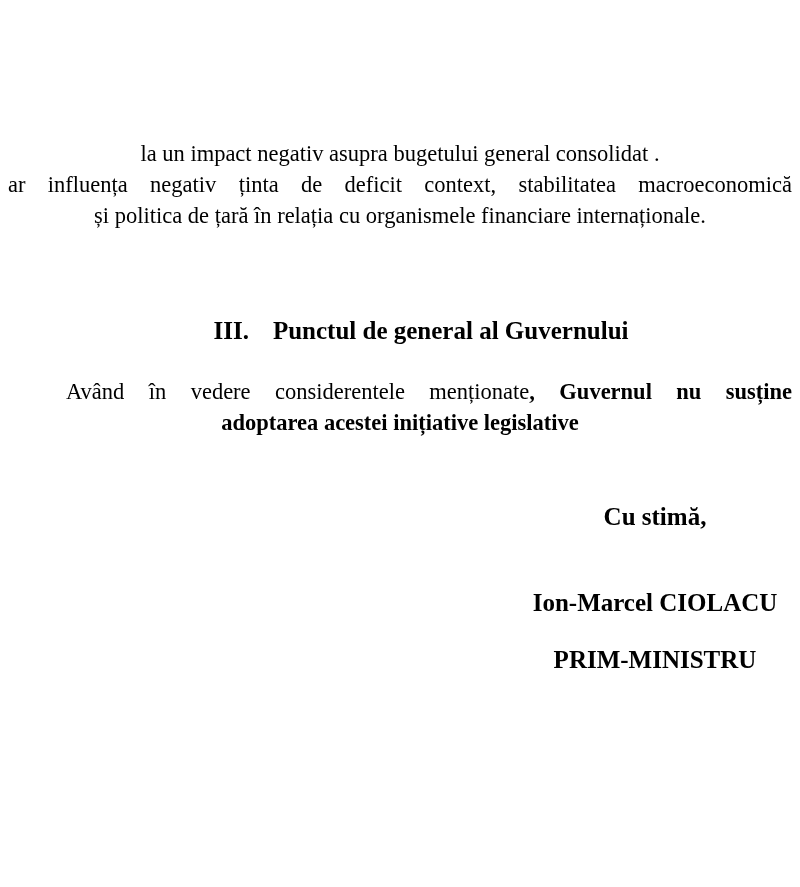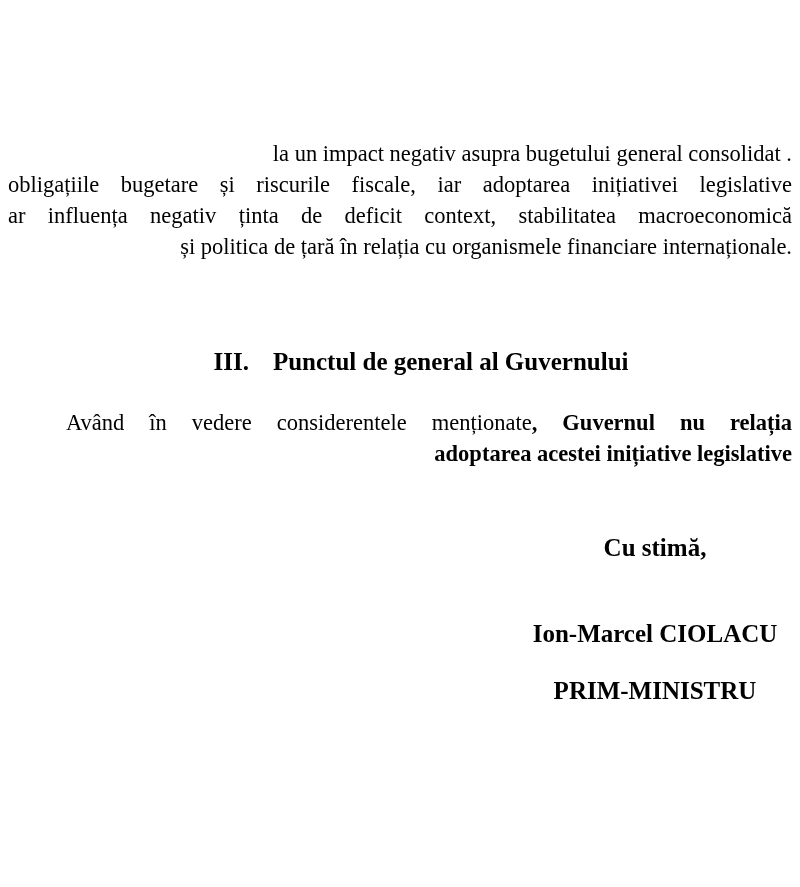--- a/index.html
+++ b/index.html
@@ -33,7 +33,7 @@
     text-align-last: justify;
   }
   .line.last {
-    text-align: right;
+    text-align: center;
     text-align-last: auto;
   }
   .indent { text-indent: 58px; }

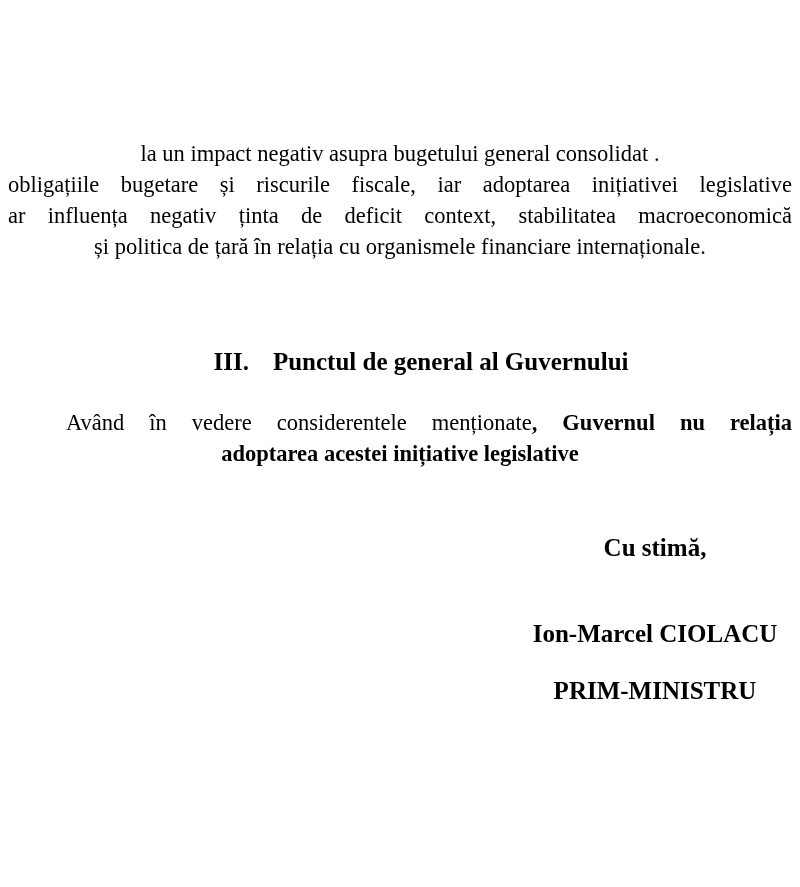--- a/index.html
+++ b/index.html
@@ -71,7 +71,6 @@
     </div>
 
     <div class="para para-2">
-      <div class="line">obligațiile bugetare și riscurile fiscale, iar adoptarea inițiativei legislative</div>
       <div class="line">ar influența negativ ținta de deficit context, stabilitatea macroeconomică</div>
       <div class="line last">și politica de țară în relația cu organismele financiare internaționale.</div>
     </div>

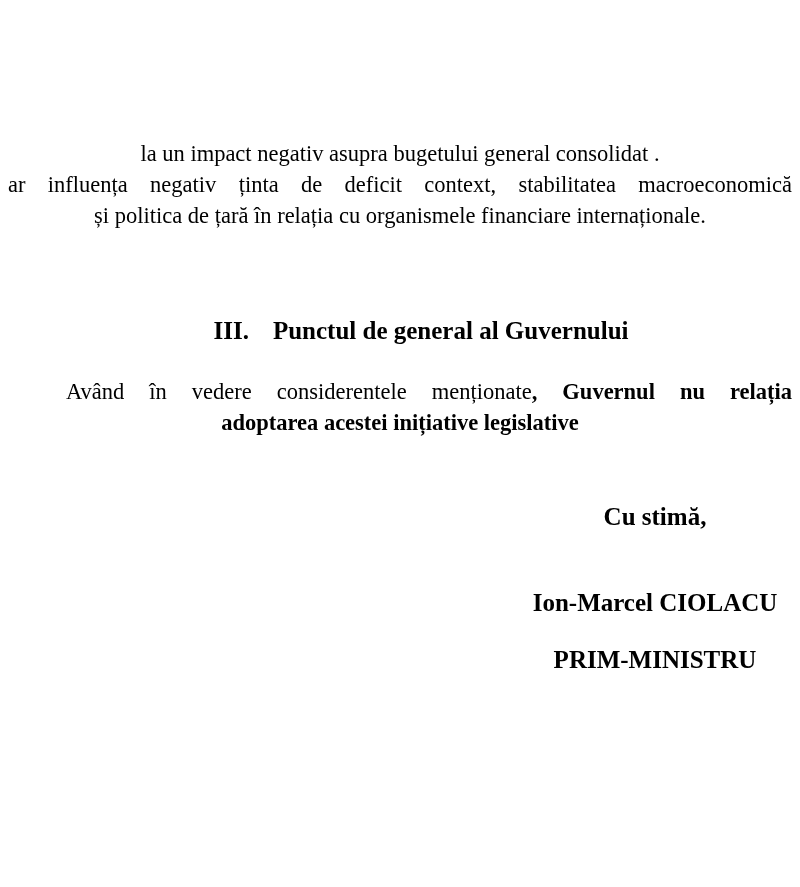--- a/index.html
+++ b/index.html
@@ -80,7 +80,7 @@
     </div>
 
     <div class="para para-3">
-      <div class="line indent"><span>Având în vedere considerentele menționate</span><span class="bold">, Guvernul nu relația</span></div>
+      <div class="line indent"><span>Având în vedere considerentele menționate</span><span class="bold">, Guvernul nu susține</span></div>
       <div class="line last bold">adoptarea acestei inițiative legislative</div>
     </div>
 

